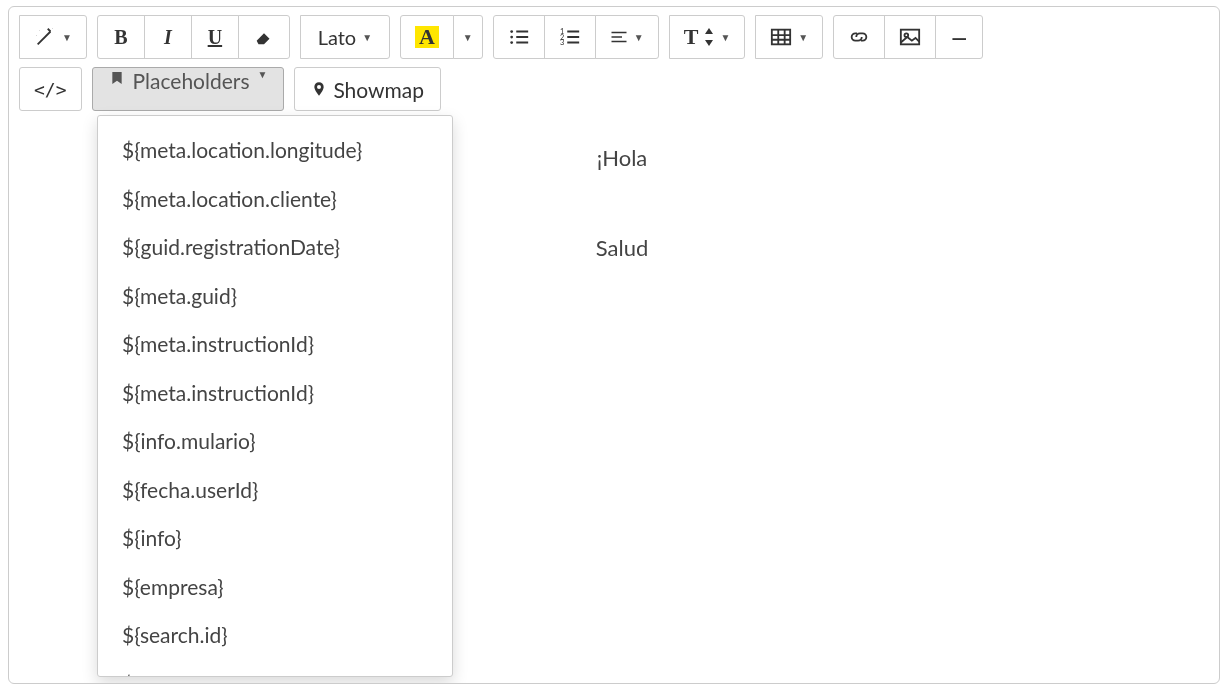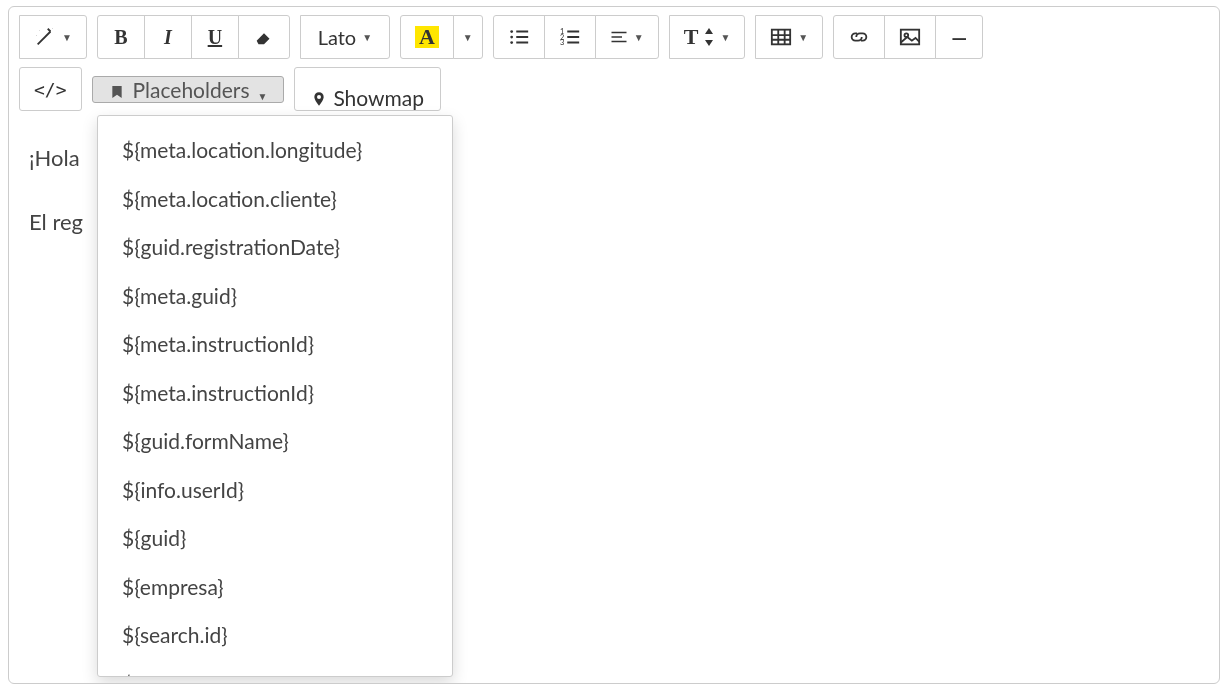--- a/index.html
+++ b/index.html
@@ -89,10 +89,10 @@
     border: 1px solid #aaa;
     background: #e3e3e3;
     border-radius: 3px;
-    height: 27px;
+    height: 44px;
     padding: 0 16px;
     display: inline-flex;
-    align-items: flex-end;
+    align-items: flex-start;
     gap: 8px;
     font-size: 21px;
     color: #555;

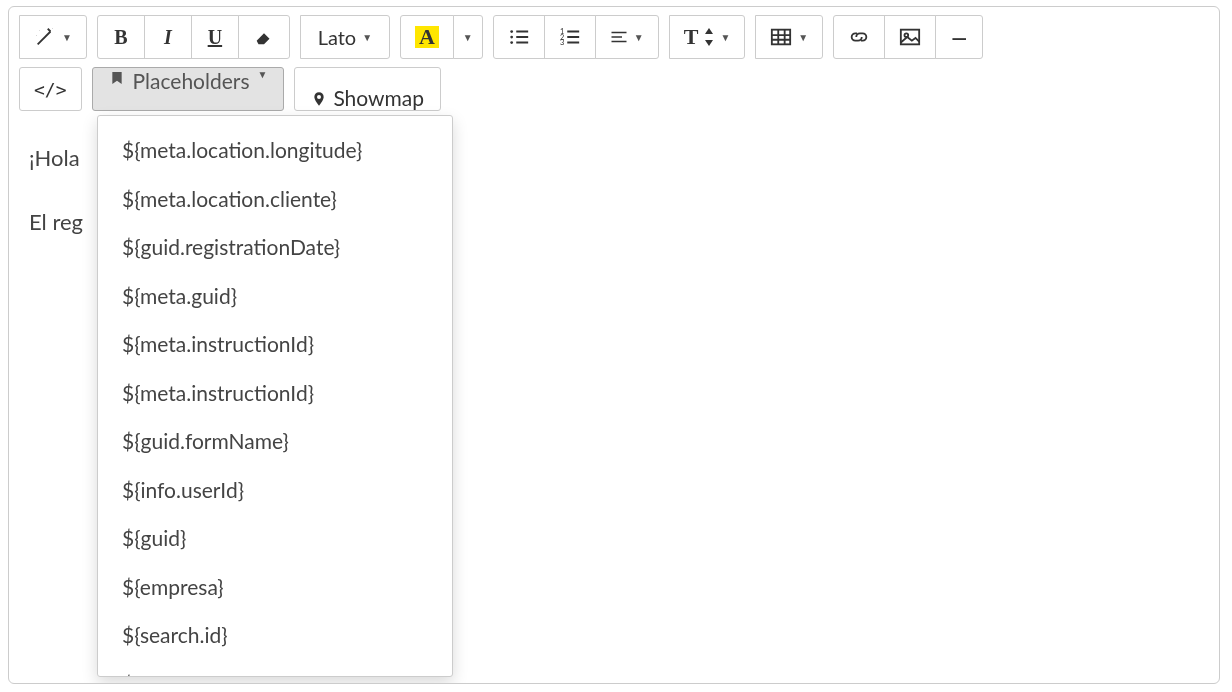--- a/index.html
+++ b/index.html
@@ -107,7 +107,7 @@
     height: 44px;
     padding: 0 16px;
     display: inline-flex;
-    align-items: flex-end;
+    align-items: center;
     gap: 6px;
     font-size: 21px;
     color: #333;

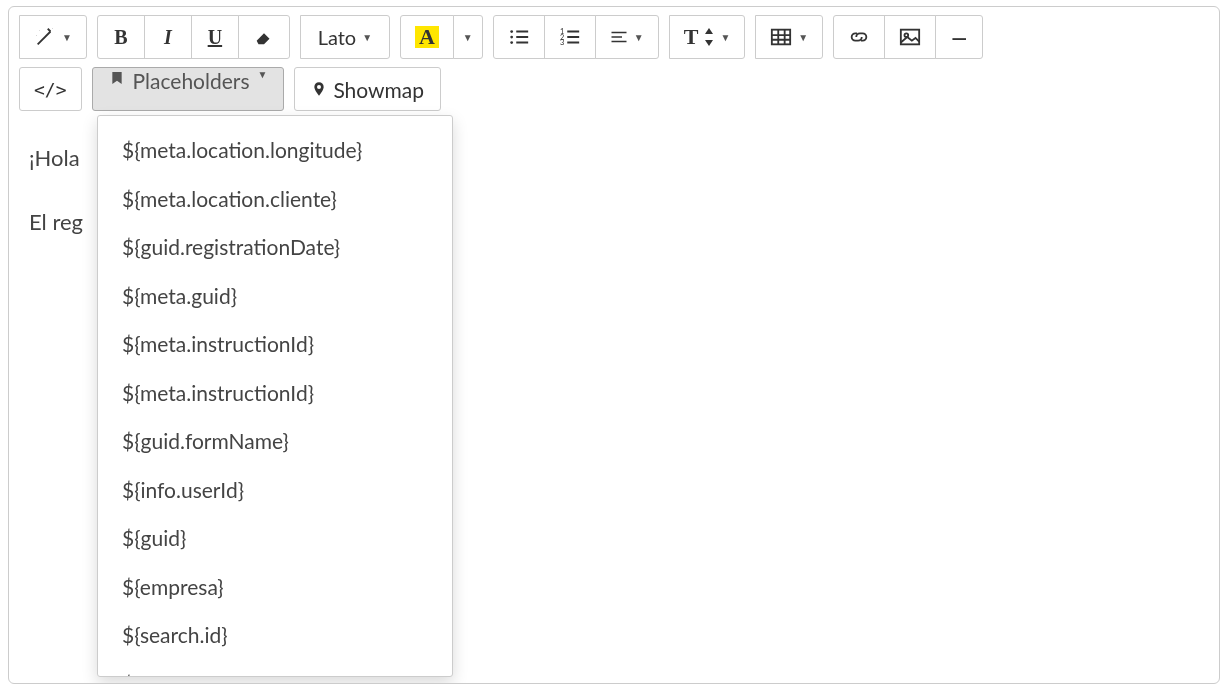--- a/index.html
+++ b/index.html
@@ -138,7 +138,7 @@
     color: #444;
     line-height: 1.55;
   }
-  .editor-body p { margin: 0 0 4px 2px; }
+  .editor-body p { margin: 0 0 4px 16px; text-align: center; }
   .editor-body .gap { height: 26px; }
 
   

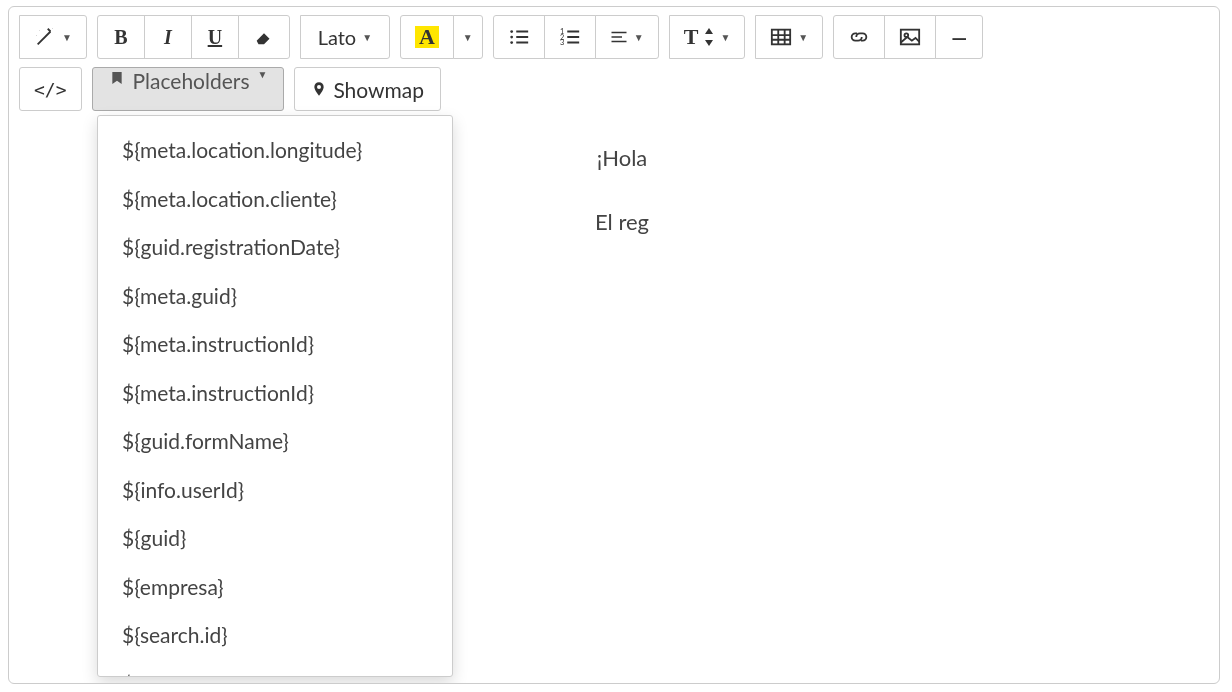--- a/index.html
+++ b/index.html
@@ -314,9 +314,6 @@
       <span>¡Hola</span>
     </p>
     <div class="gap"></div>
-    <p>
-      <span>El reg</span>
-    </p>
     <div class="gap"></div>
 
     <div class="dropdown-menu">

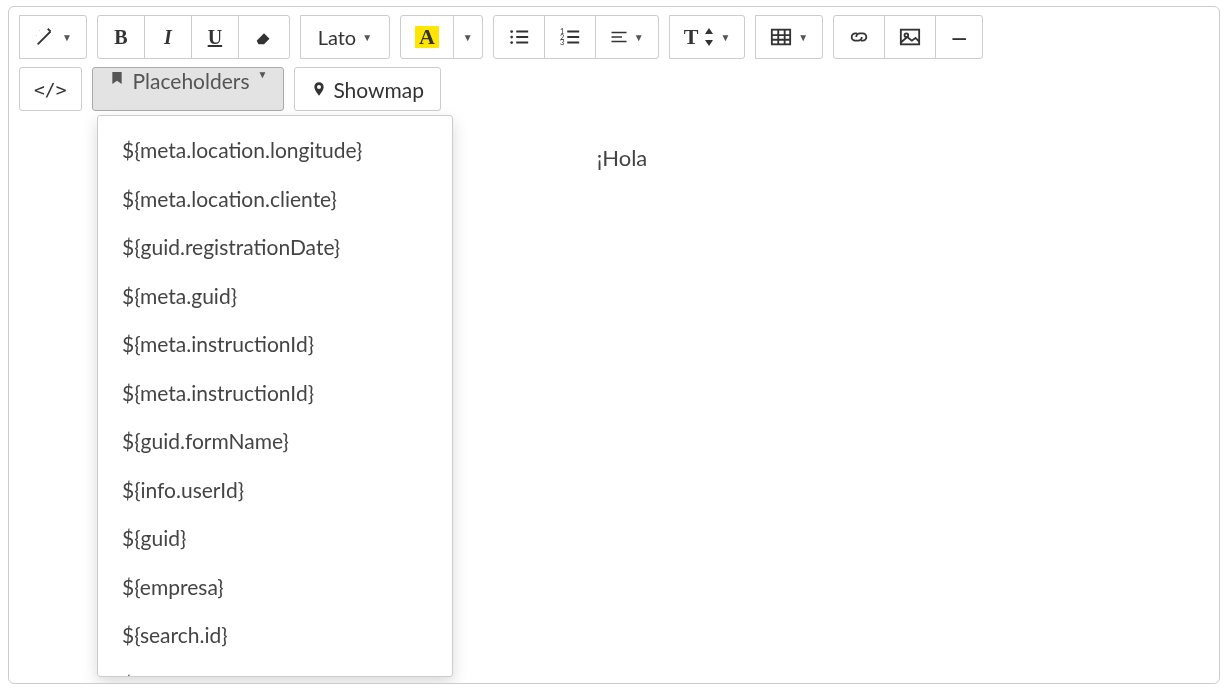--- a/index.html
+++ b/index.html
@@ -315,6 +315,9 @@
     </p>
     <div class="gap"></div>
     <div class="gap"></div>
+    <p>
+      <span>Salud</span>
+    </p>
 
     <div class="dropdown-menu">
       <div class="dropdown-item">${meta.location.longitude}</div>

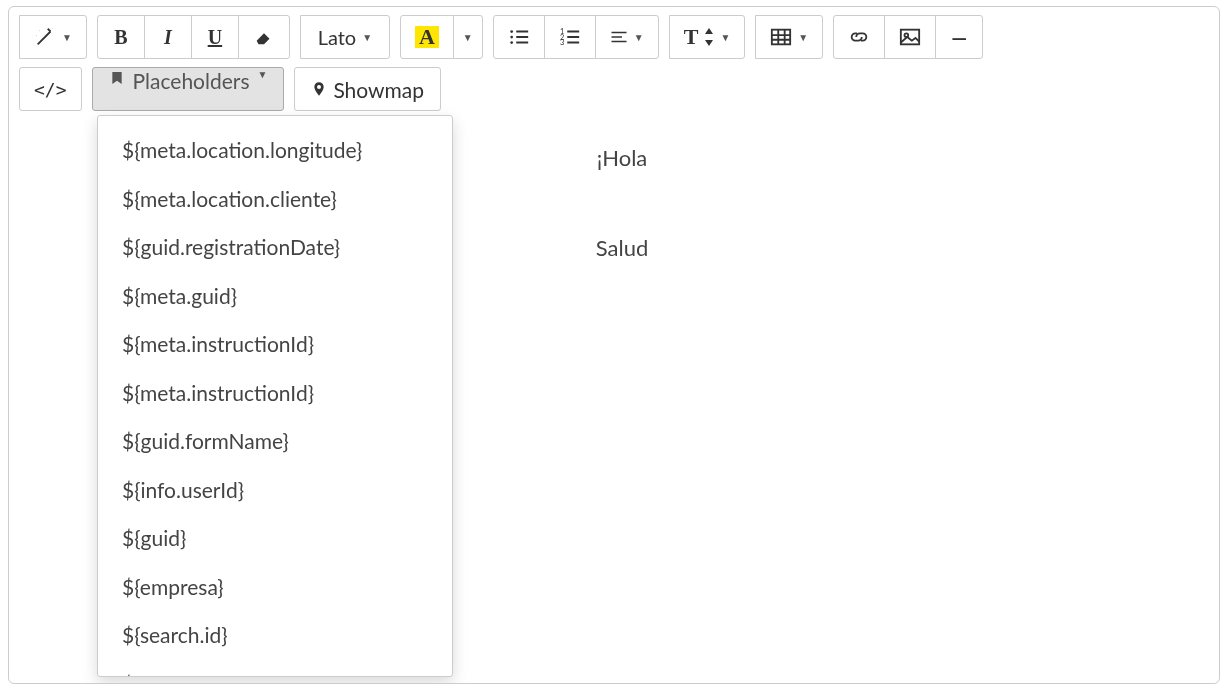--- a/index.html
+++ b/index.html
@@ -326,7 +326,7 @@
       <div class="dropdown-item">${meta.guid}</div>
       <div class="dropdown-item">${meta.instructionId}</div>
       <div class="dropdown-item">${meta.instructionId}</div>
-      <div class="dropdown-item">${guid.formName}</div>
+      <div class="dropdown-item">${info.mulario}</div>
       <div class="dropdown-item">${info.userId}</div>
       <div class="dropdown-item">${guid}</div>
       <div class="dropdown-item">${empresa}</div>

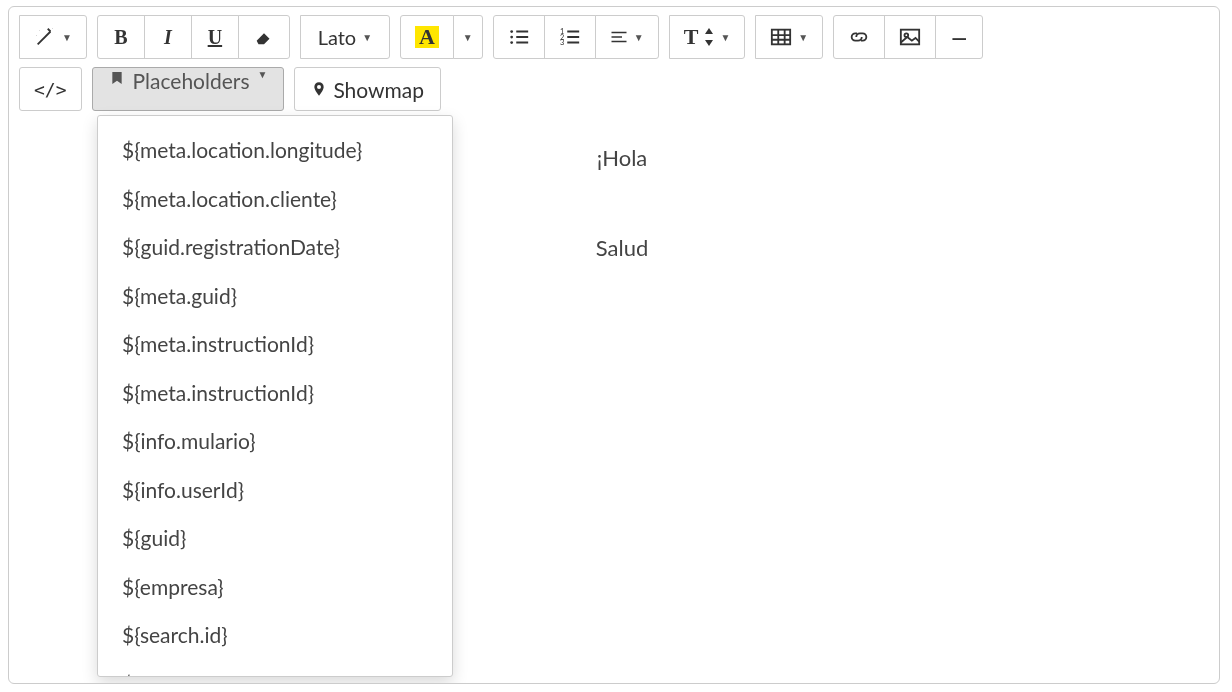--- a/index.html
+++ b/index.html
@@ -327,7 +327,7 @@
       <div class="dropdown-item">${meta.instructionId}</div>
       <div class="dropdown-item">${meta.instructionId}</div>
       <div class="dropdown-item">${info.mulario}</div>
-      <div class="dropdown-item">${info.userId}</div>
+      <div class="dropdown-item">${fecha.userId}</div>
       <div class="dropdown-item">${guid}</div>
       <div class="dropdown-item">${empresa}</div>
       <div class="dropdown-item">${search.id}</div>

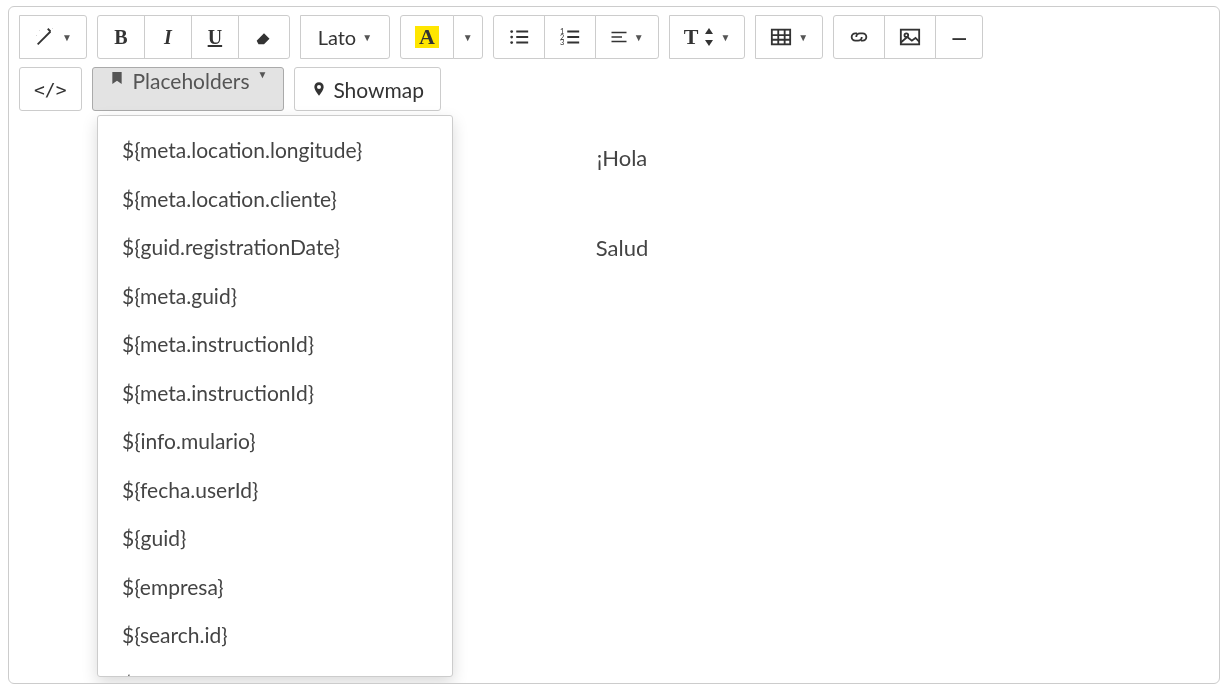--- a/index.html
+++ b/index.html
@@ -328,7 +328,7 @@
       <div class="dropdown-item">${meta.instructionId}</div>
       <div class="dropdown-item">${info.mulario}</div>
       <div class="dropdown-item">${fecha.userId}</div>
-      <div class="dropdown-item">${guid}</div>
+      <div class="dropdown-item">${info}</div>
       <div class="dropdown-item">${empresa}</div>
       <div class="dropdown-item">${search.id}</div>
       <div class="dropdown-item">${search.empresa}</div>

